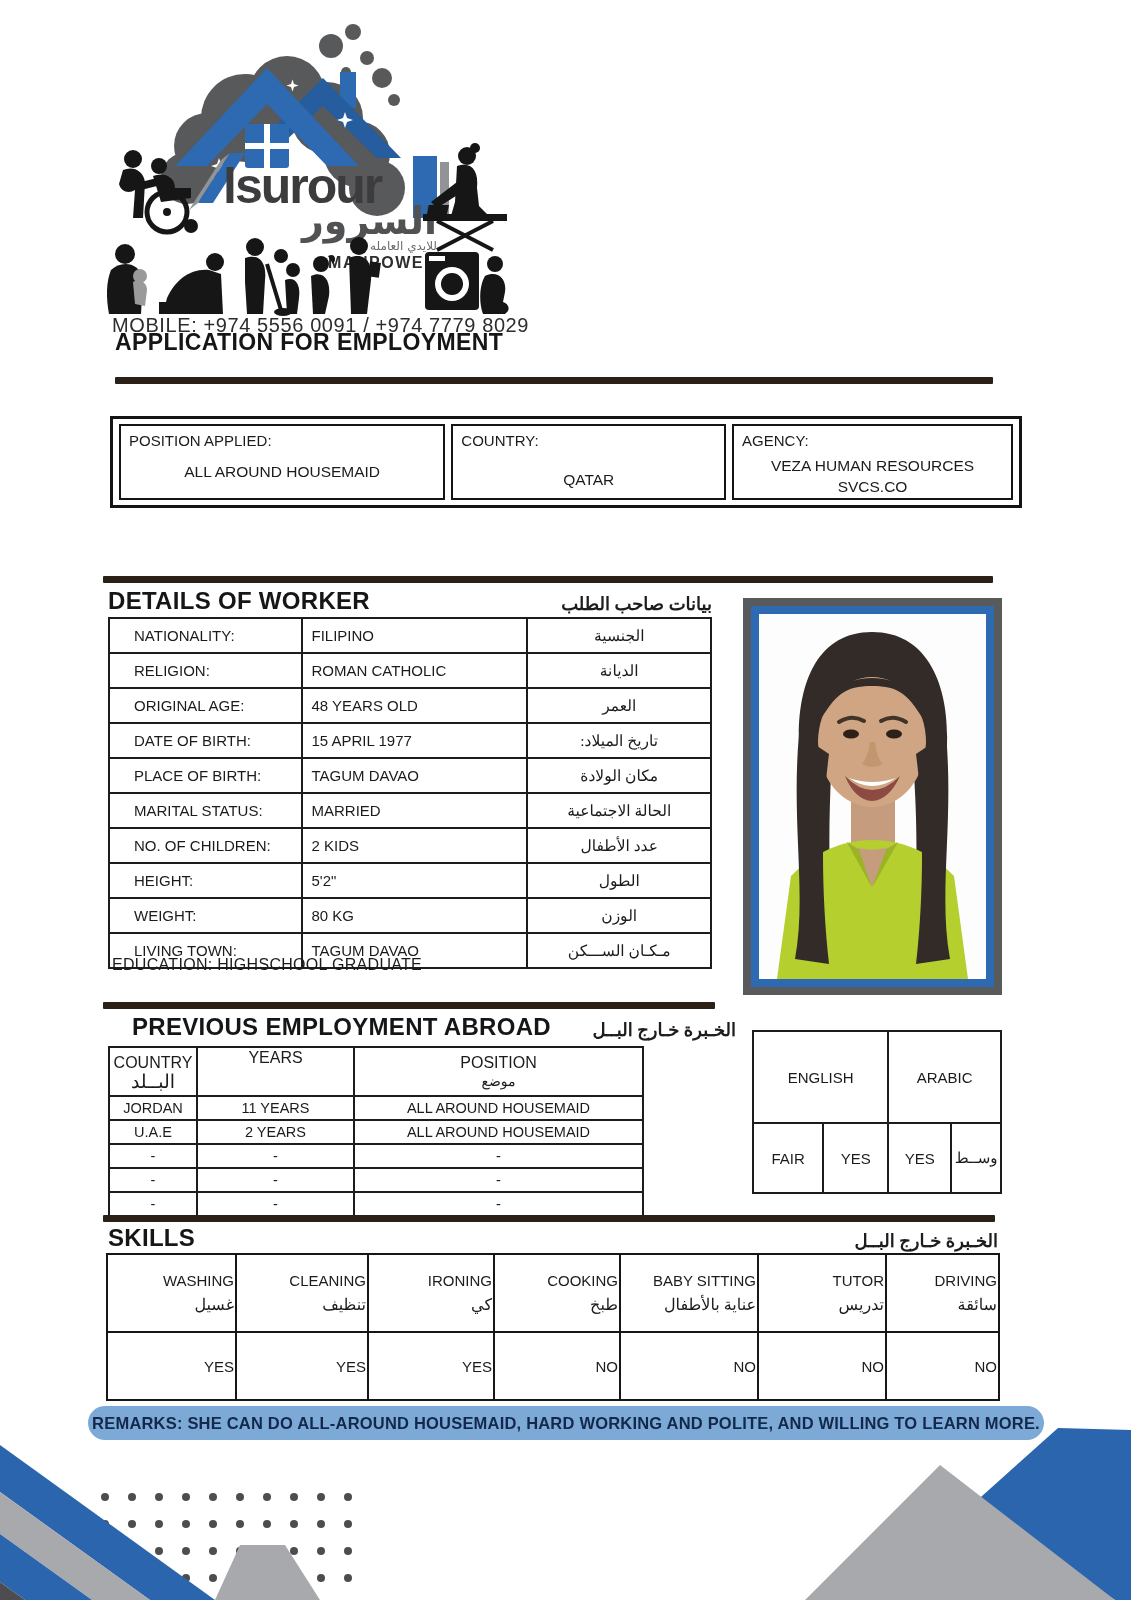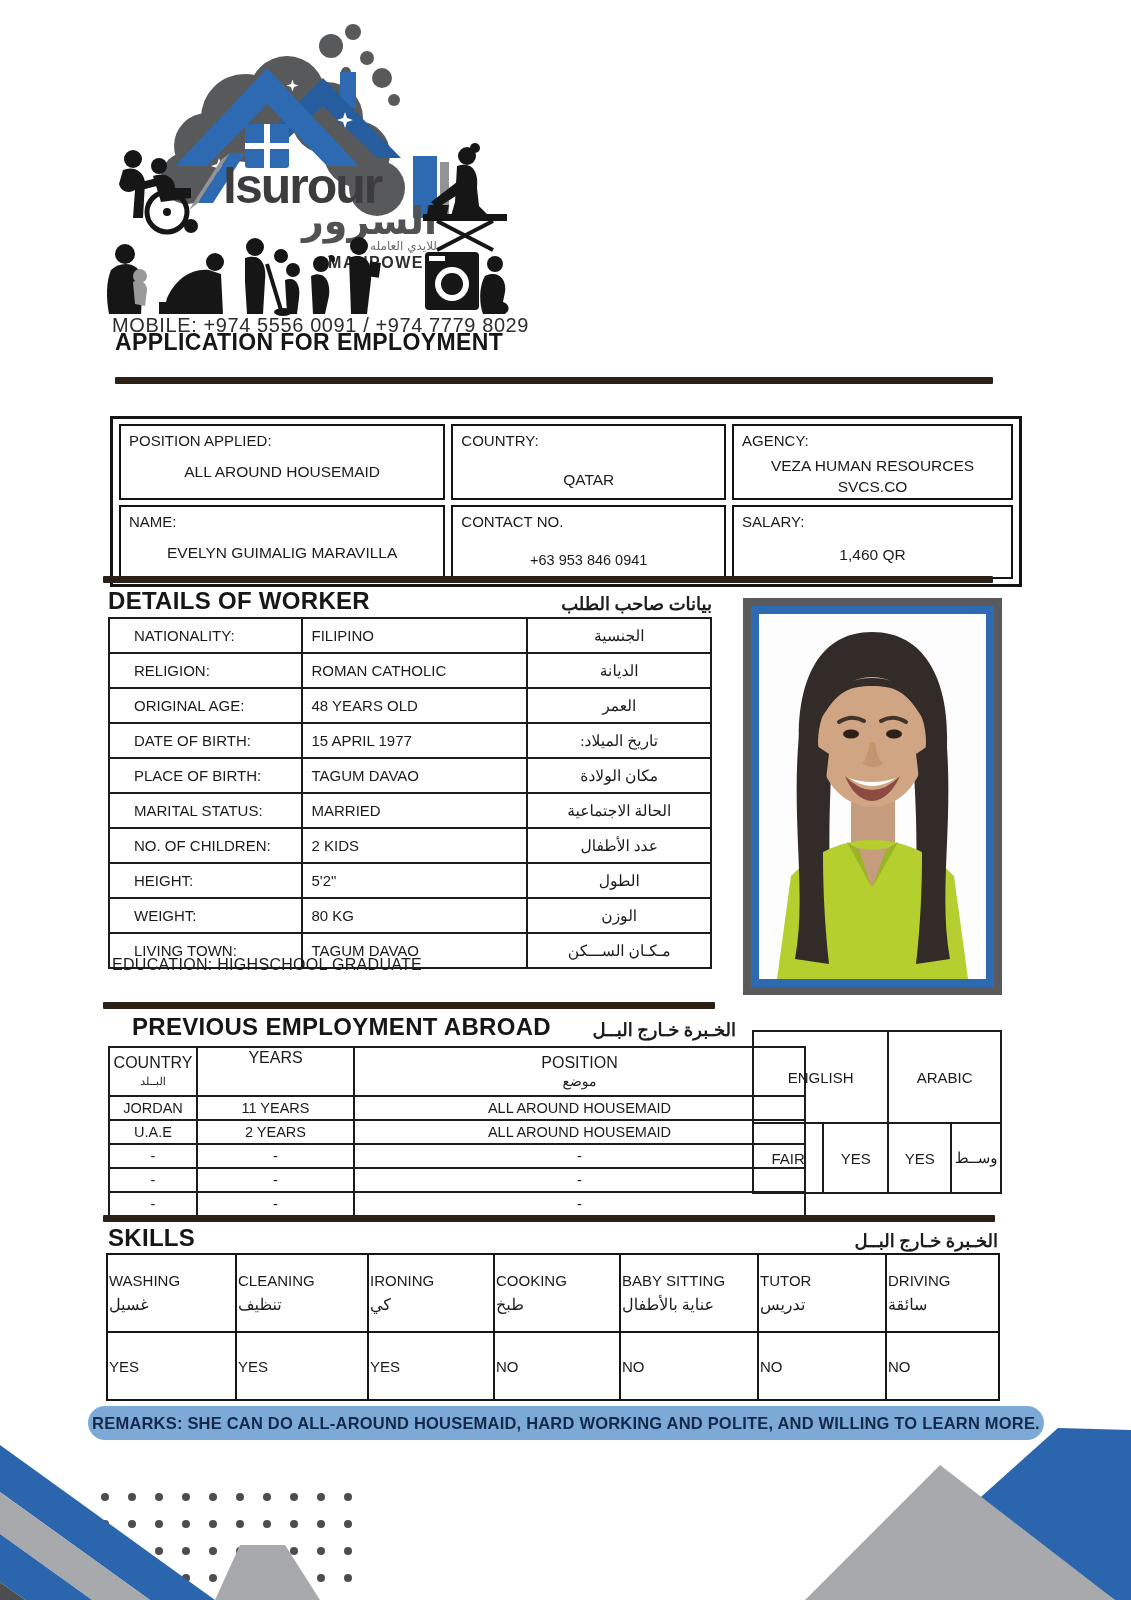--- a/index.html
+++ b/index.html
@@ -209,20 +209,6 @@
       <td>
         <div class="cell-label">AGENCY:</div>
         <div class="cell-value" style="padding:6px 28px 0">VEZA HUMAN RESOURCES SVCS.CO</div>
-      </td>
-    </tr>
-    <tr>
-      <td>
-        <div class="cell-label">NAME:</div>
-        <div class="cell-value">EVELYN GUIMALIG MARAVILLA</div>
-      </td>
-      <td>
-        <div class="cell-label">CONTACT NO.</div>
-        <div class="cell-value" style="font-size:14.5px; padding-top:20px">+63 953 846 0941</div>
-      </td>
-      <td>
-        <div class="cell-label">SALARY:</div>
-        <div class="cell-value" style="padding-top:14px">1,460 QR</div>
       </td>
     </tr>
   </tbody>

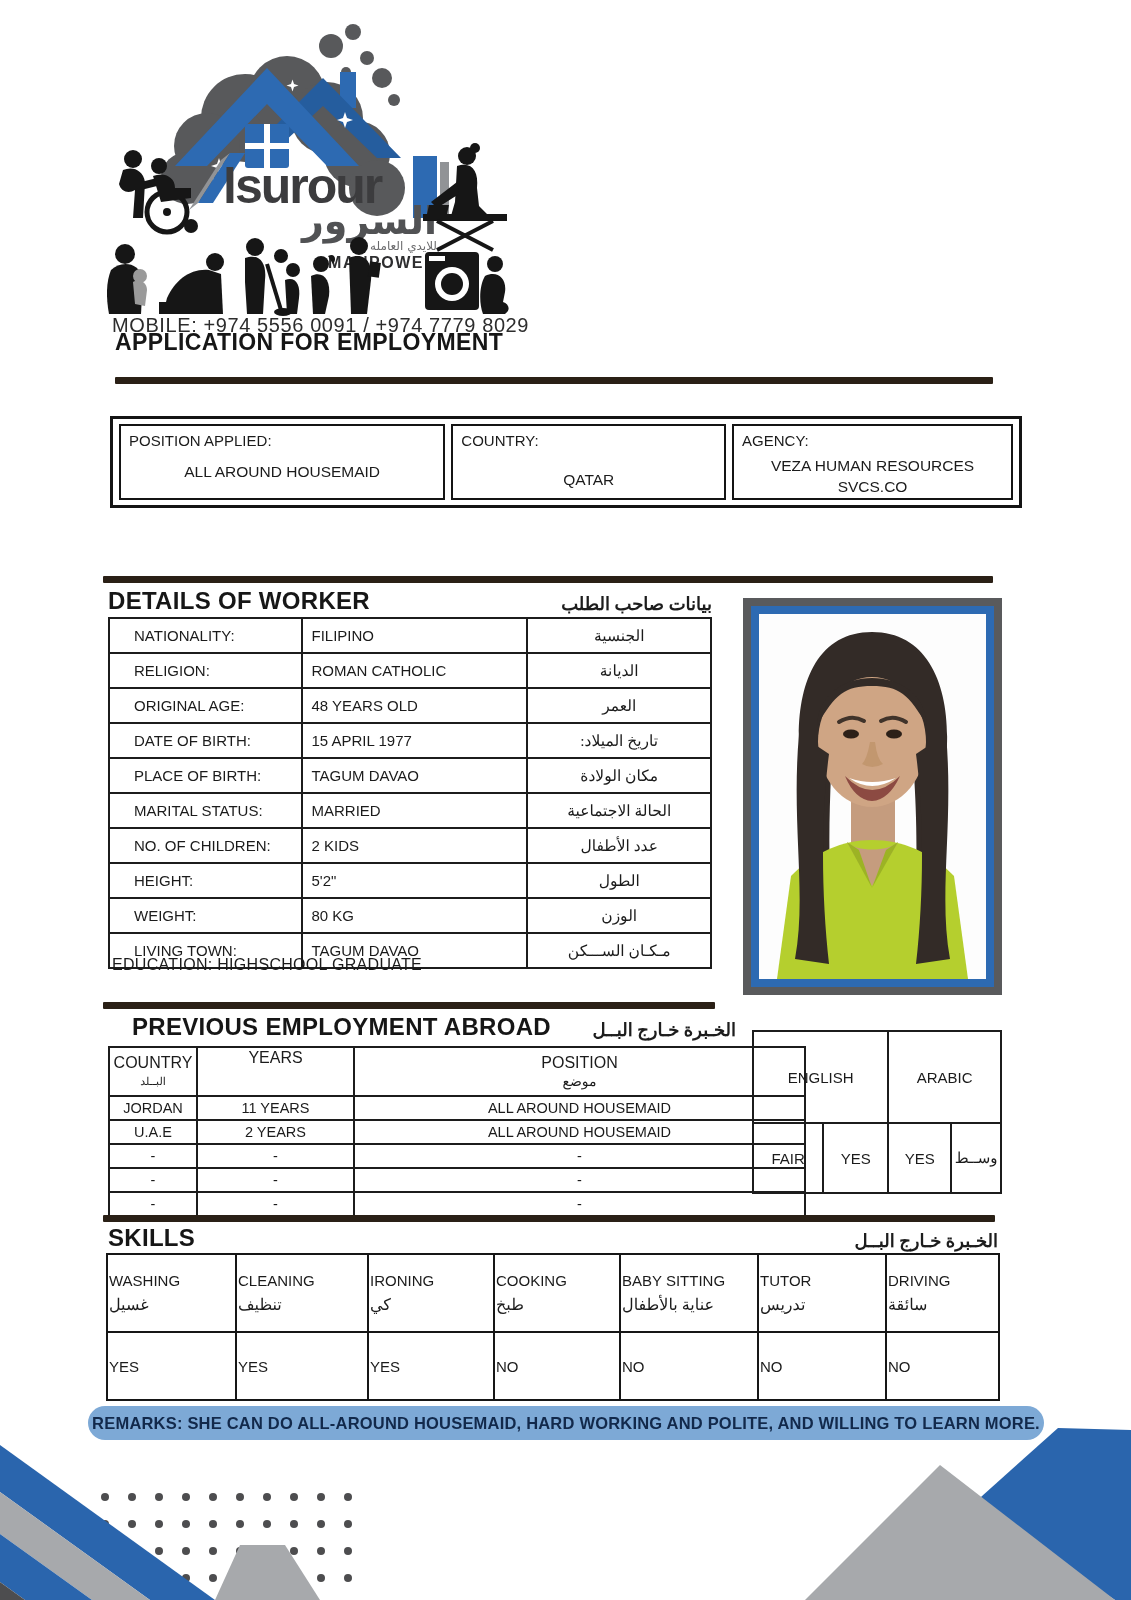--- a/index.html
+++ b/index.html
@@ -42,7 +42,7 @@
   .edu-line{left:112px; top:956px; font-size:16px; letter-spacing:0.3px;}
 
   
-  .emp-table{left:108px; top:1046px; width:698px;border-radius:10px;}
+  .emp-table{left:108px; top:1046px; width:536px;border-radius:10px;}
   .emp-table td{border:2px solid #1c1c1c; text-align:center; font-size:14.5px;}
   .emp-table .hd{height:45px; font-size:16px; line-height:19px;}
   .emp-table .dr{height:20px;}

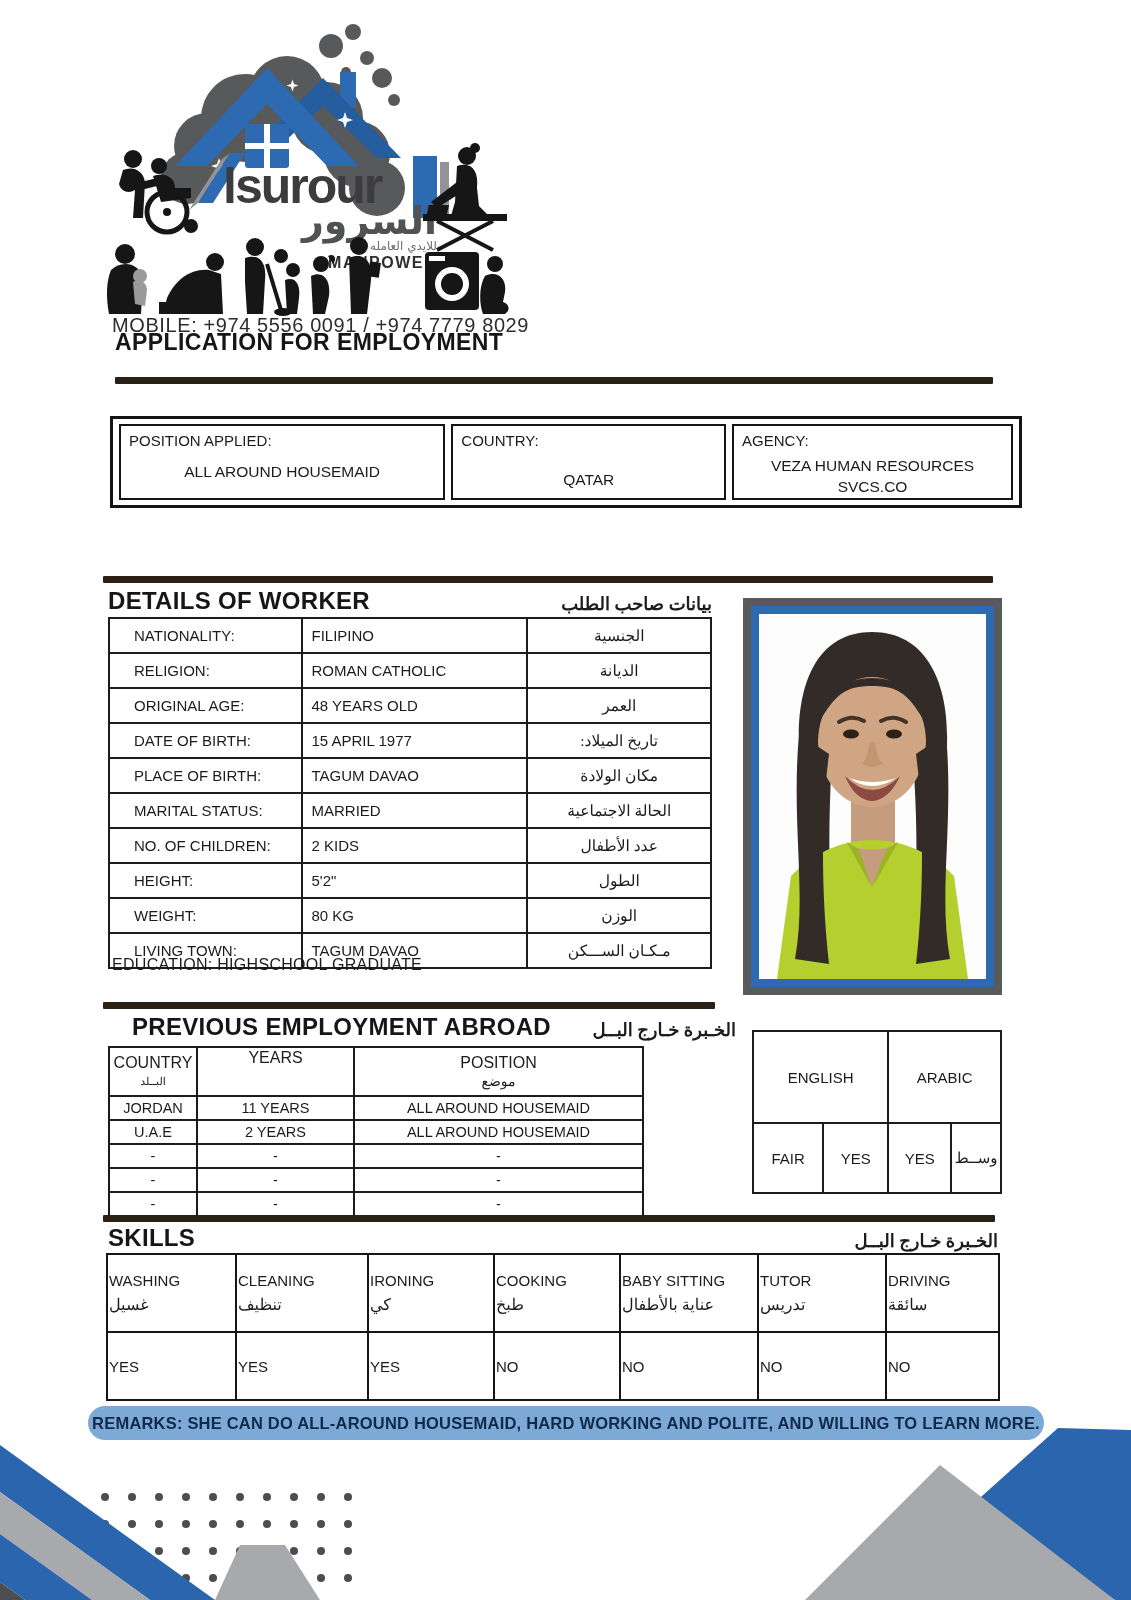--- a/index.html
+++ b/index.html
@@ -335,7 +335,7 @@
         <tr>
       <td class="hd">
         <div>COUNTRY</div>
-        <div class="ar" style="font-size:11px">البــلد</div>
+        <div class="ar" style="font-size:19px">البــلد</div>
       </td>
       <td class="hd" style="vertical-align:top; padding-top:0">
         <div>YEARS</div>

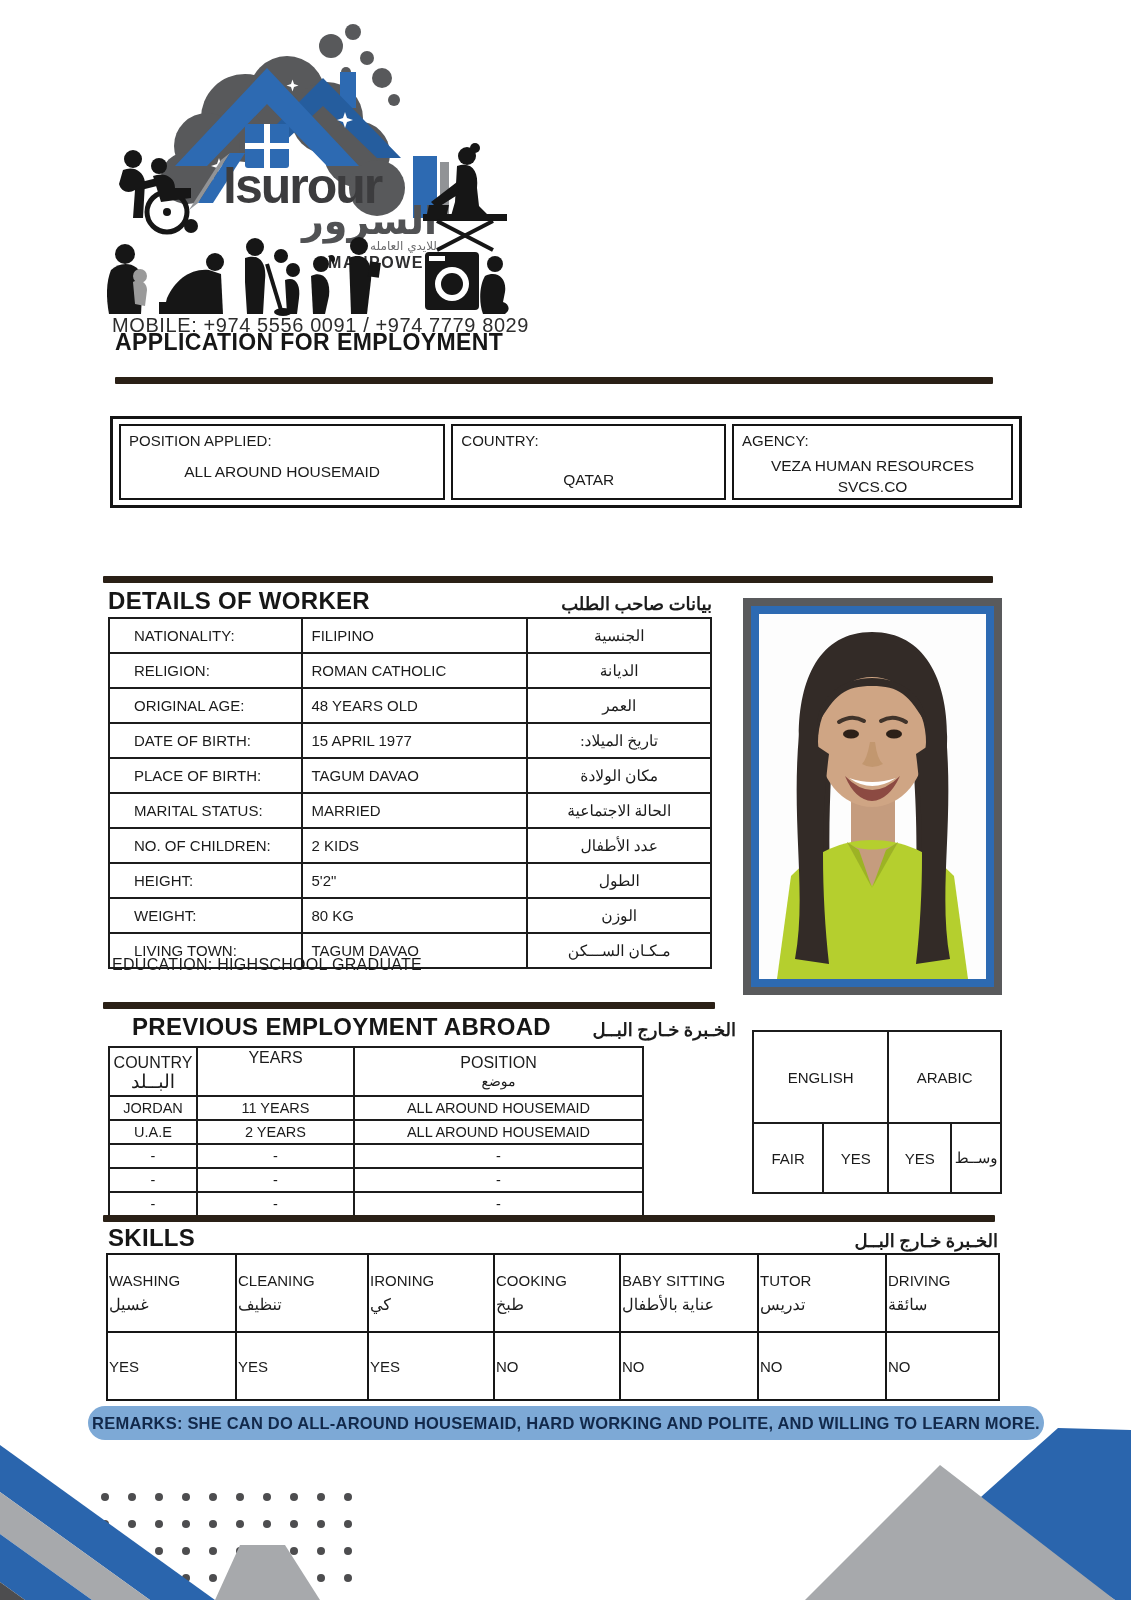--- a/index.html
+++ b/index.html
@@ -61,7 +61,7 @@
 
   
   .skills-table{left:106px; top:1253px; width:894px;}
-  .skills-table td{border:2.5px solid #161616; text-align:left;}
+  .skills-table td{border:2.5px solid #161616; text-align:right;}
   .skills-table .sk-hd{height:74px; font-size:15px; line-height:24px;}
   .skills-table .sk-val{height:64px; font-size:15px;}
   .sk-ar{font-size:16px;}

